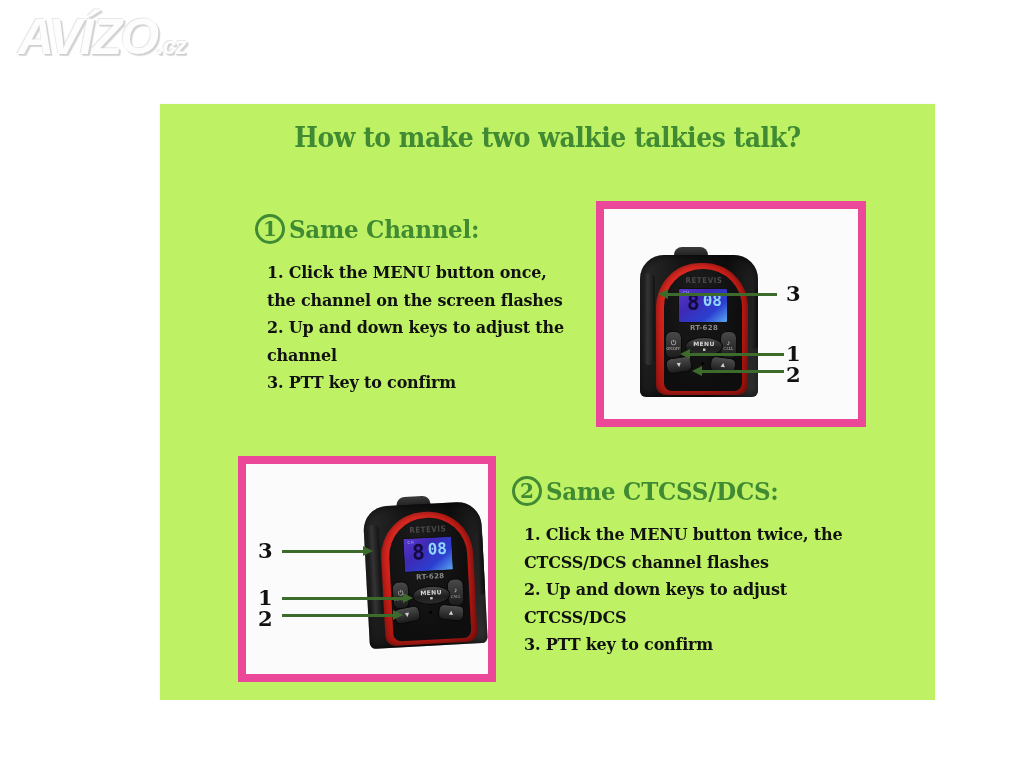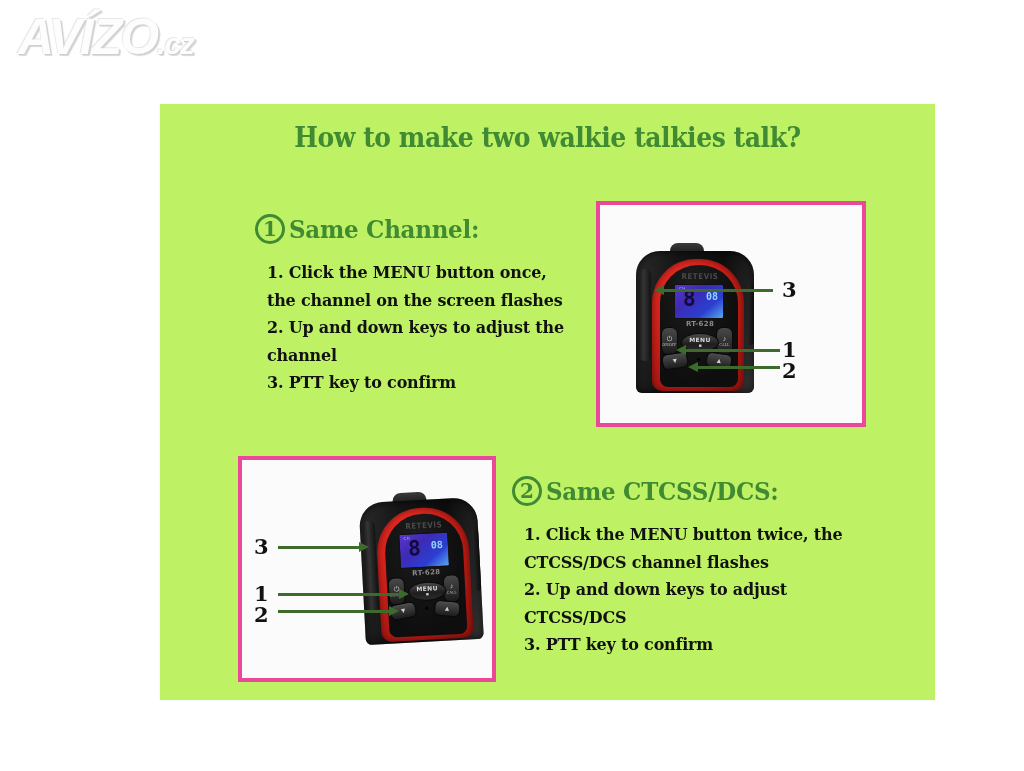--- a/index.html
+++ b/index.html
@@ -20,7 +20,7 @@
     text-shadow:1px 1px 0 #cfcfcf, 2px 2px 1px #d8d8d8, -1px -1px 0 #e8e8e8;
     user-select:none;
   }
-  .watermark .cz{font-size:30px;letter-spacing:-1px;}
+  .watermark .cz{font-size:24px;letter-spacing:-1px;}
 
   
   .panel{

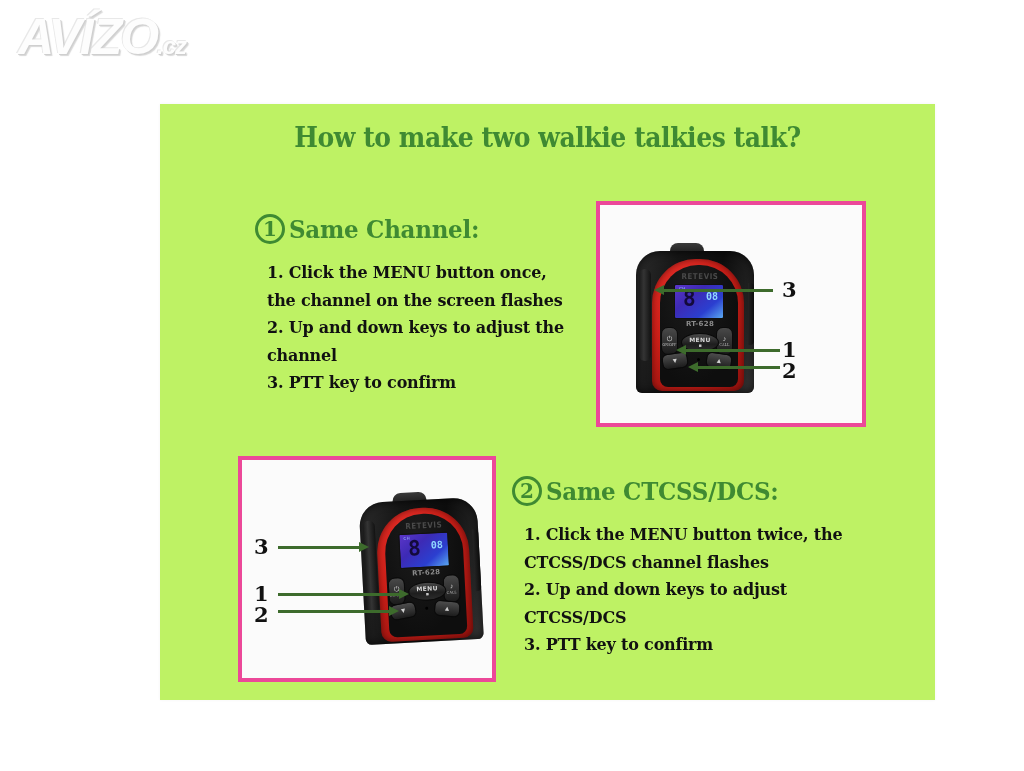--- a/index.html
+++ b/index.html
@@ -81,7 +81,7 @@
   
   .photobox{
     position:absolute;
-    border:4px solid #ec4899;
+    border:8px solid #ec4899;
     background:#fbfbfb;
     box-sizing:border-box;
   }

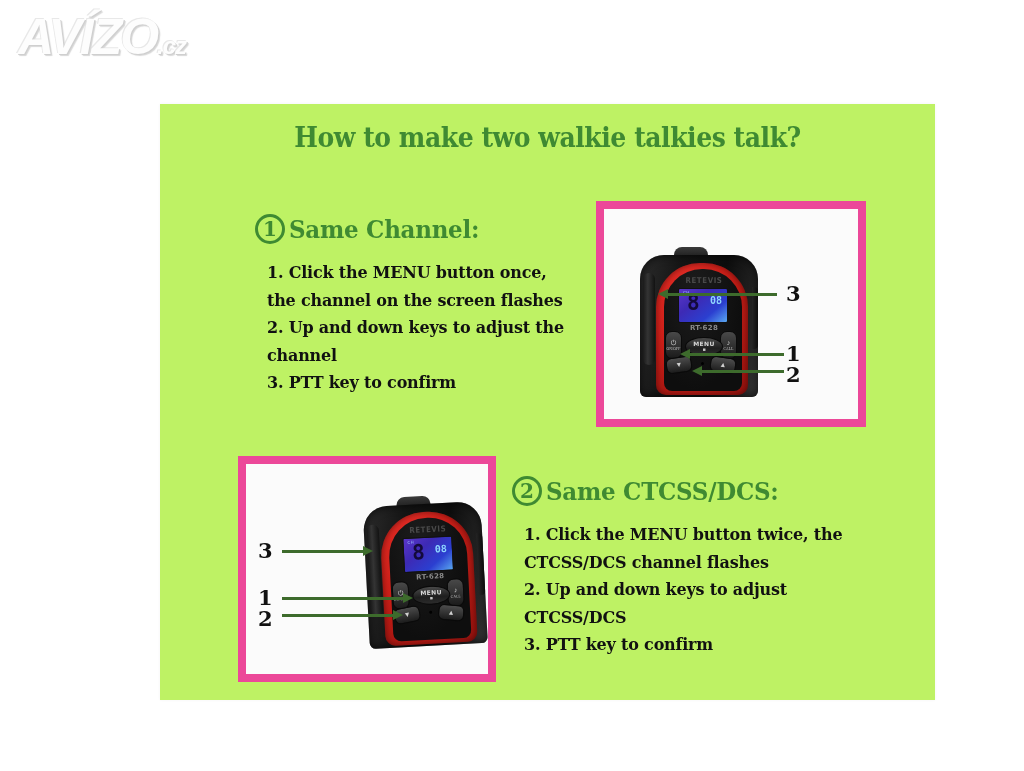--- a/index.html
+++ b/index.html
@@ -135,7 +135,7 @@
   .lcd .smalldigit{
     position:absolute;right:5px;top:7px;
     font-family:"DejaVu Sans Mono", monospace;
-    font-weight:bold;font-size:10px;line-height:10px;
+    font-weight:bold;font-size:16px;line-height:10px;
     color:#8fd7ff;
   }
   .lcd .toprow{

